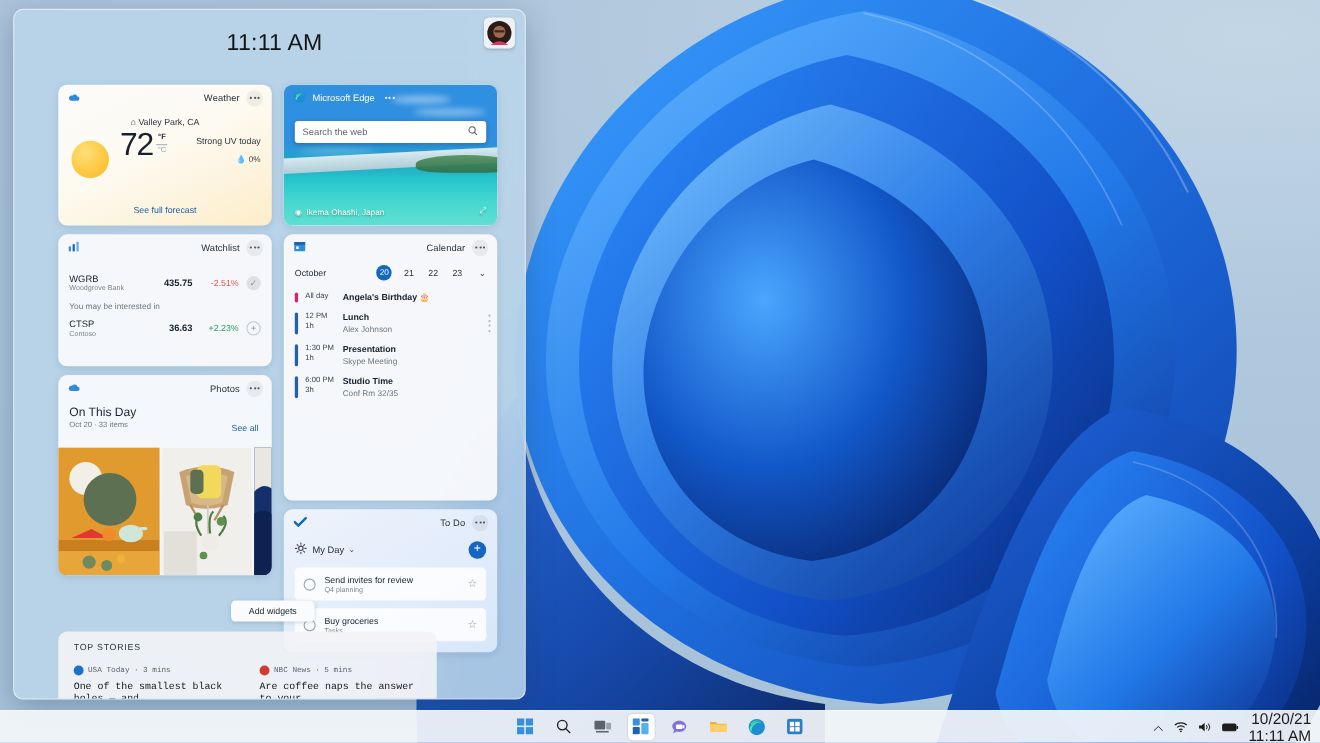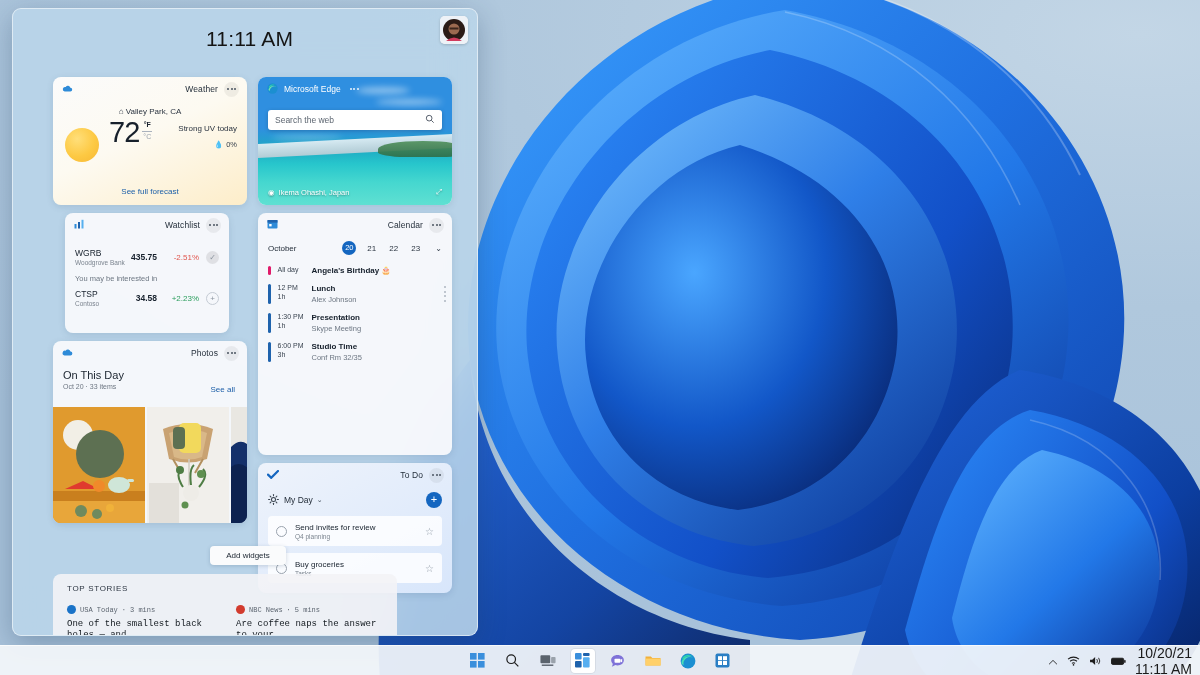--- a/index.html
+++ b/index.html
@@ -139,7 +139,7 @@
     text-shadow: 0 1px 2px rgba(0,0,0,0.4); }
 
   
-  #watchlist { position: absolute; left: 12px; top: 148px; width: 164px; height: 120px; }
+  #watchlist { position: absolute; left: 0; top: 148px; width: 194px; height: 120px; }
   .stock { display: flex; align-items: center; padding: 0 10px; height: 26px; }
   .stock .sym { font-size: 8.5px; color: #16202c; }
   .stock .nm { font-size: 6.5px; color: #7b848f; margin-top: 1px; }

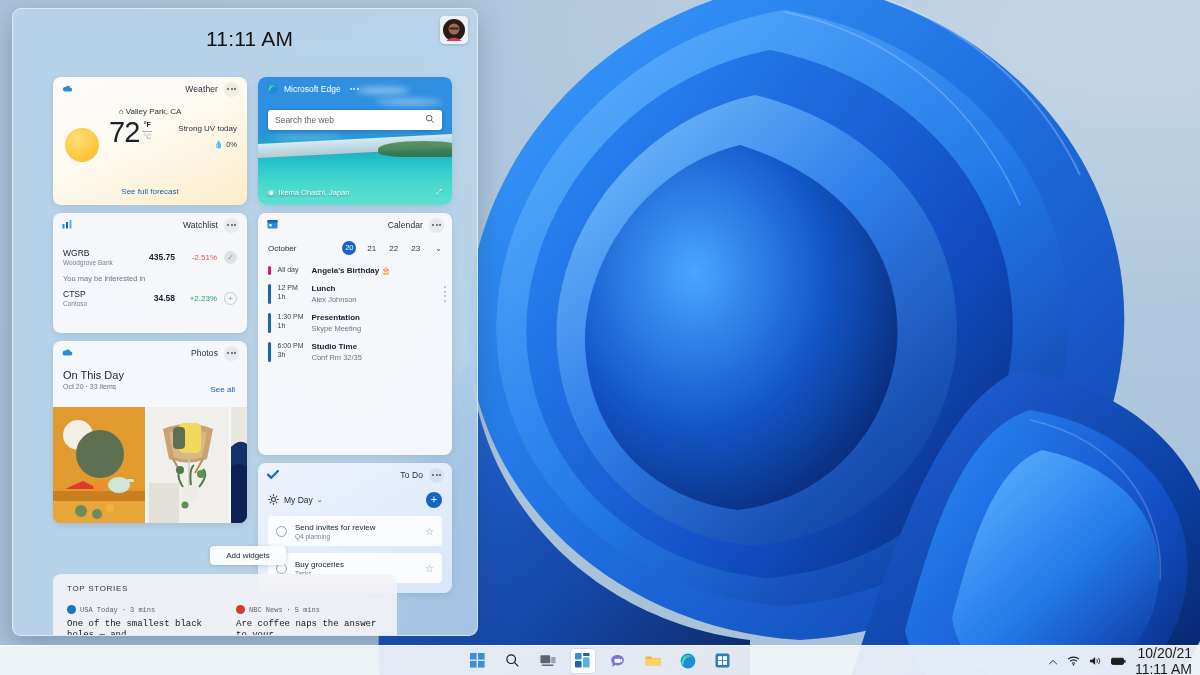--- a/index.html
+++ b/index.html
@@ -368,7 +368,7 @@
             <div class="sym">CTSP</div>
             <div class="nm">Contoso</div>
           </div>
-          <div class="price">34.58</div>
+          <div class="price">36.63</div>
           <div class="chg up">+2.23%</div>
           <div class="s-btn ring">+</div>
         </div>

